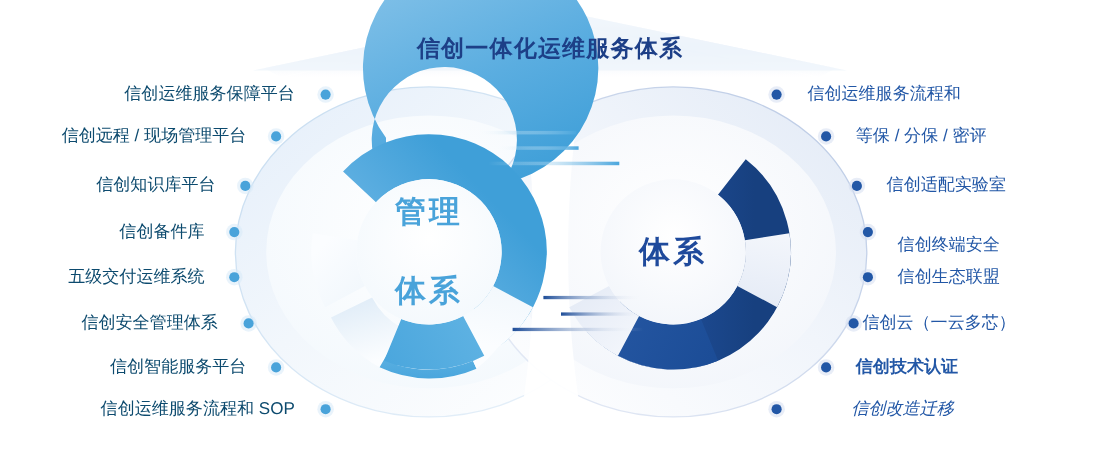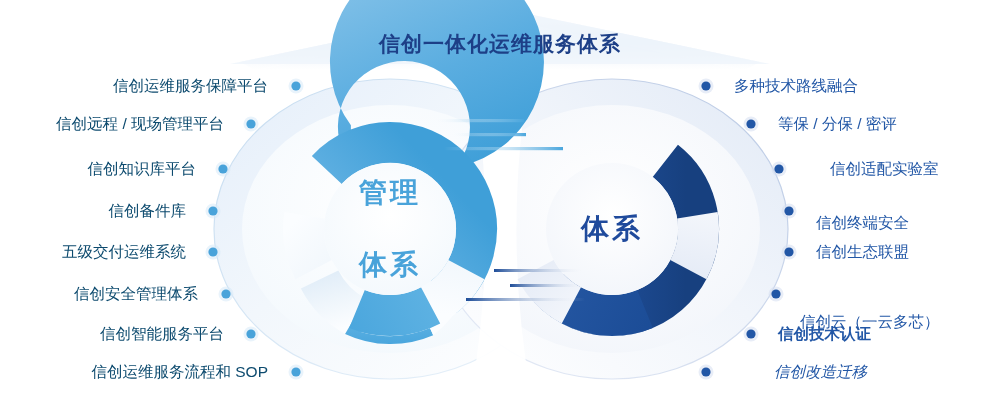--- a/index.html
+++ b/index.html
@@ -247,7 +247,7 @@
       <div class="ring-label left" style="left: 268px; top: 372px;">信创运维服务流程和 SOP</div>
     </div>
   <div id="labels-right">
-      <div class="ring-label right" style="left: 734px; top: 86px;">多种技术路线融合</div>
+      <div class="ring-label right" style="left: 734px; top: 86px;">信创运维服务流程和</div>
       <div class="ring-label right" style="left: 778px; top: 124px;">等保 / 分保 / 密评</div>
       <div class="ring-label right" style="left: 830px; top: 169px;">信创适配实验室</div>
       <div class="ring-label right" style="left: 816px; top: 211px; margin-top: 12px;">信创终端安全</div>

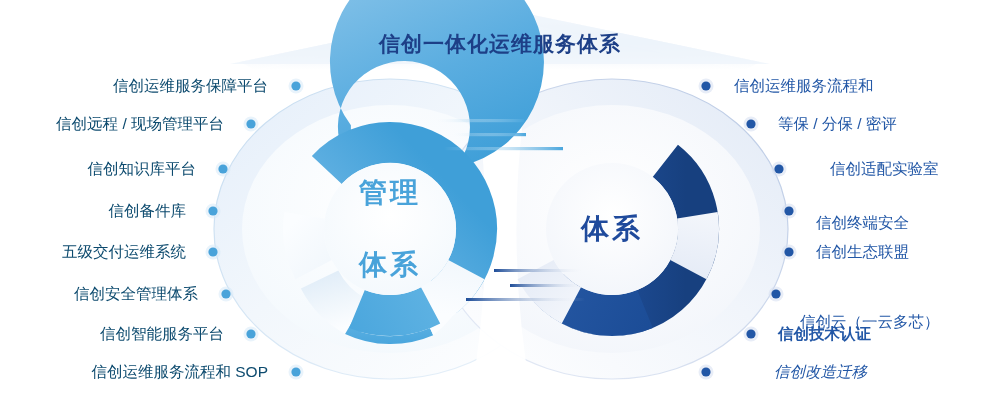--- a/index.html
+++ b/index.html
@@ -249,7 +249,7 @@
   <div id="labels-right">
       <div class="ring-label right" style="left: 734px; top: 86px;">信创运维服务流程和</div>
       <div class="ring-label right" style="left: 778px; top: 124px;">等保 / 分保 / 密评</div>
-      <div class="ring-label right" style="left: 830px; top: 169px;">信创适配实验室</div>
+      <div class="ring-label right" style="left: 806px; top: 169px;">信创适配实验室</div>
       <div class="ring-label right" style="left: 816px; top: 211px; margin-top: 12px;">信创终端安全</div>
       <div class="ring-label right" style="left: 816px; top: 252px;">信创生态联盟</div>
       <div class="ring-label right" style="left: 800px; top: 294px; margin-top: 28px;">信创云（一云多芯）</div>

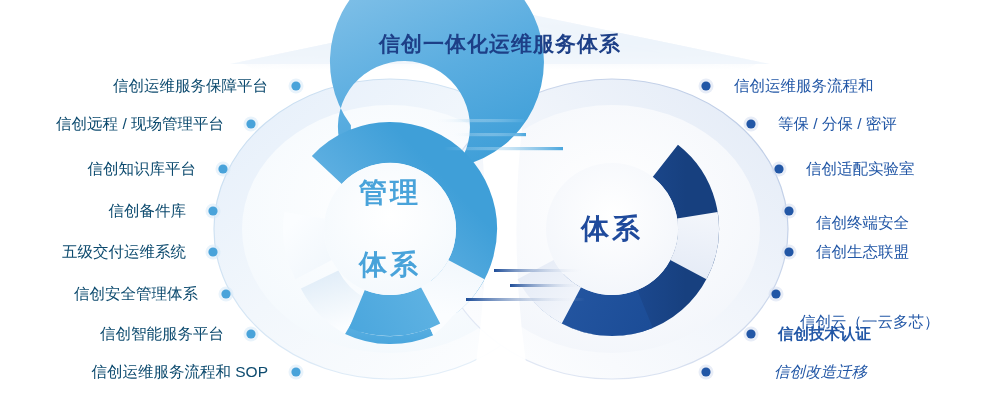--- a/index.html
+++ b/index.html
@@ -252,7 +252,7 @@
       <div class="ring-label right" style="left: 806px; top: 169px;">信创适配实验室</div>
       <div class="ring-label right" style="left: 816px; top: 211px; margin-top: 12px;">信创终端安全</div>
       <div class="ring-label right" style="left: 816px; top: 252px;">信创生态联盟</div>
-      <div class="ring-label right" style="left: 800px; top: 294px; margin-top: 28px;">信创云（一云多芯）</div>
+      <div class="ring-label right" style="left: 784px; top: 294px;">信创云（一云多芯）</div>
       <div class="ring-label right" style="left: 778px; top: 334px; font-weight: bold;">信创技术认证</div>
       <div class="ring-label right" style="left: 774px; top: 372px; font-style: italic;">信创改造迁移</div>
     </div>

